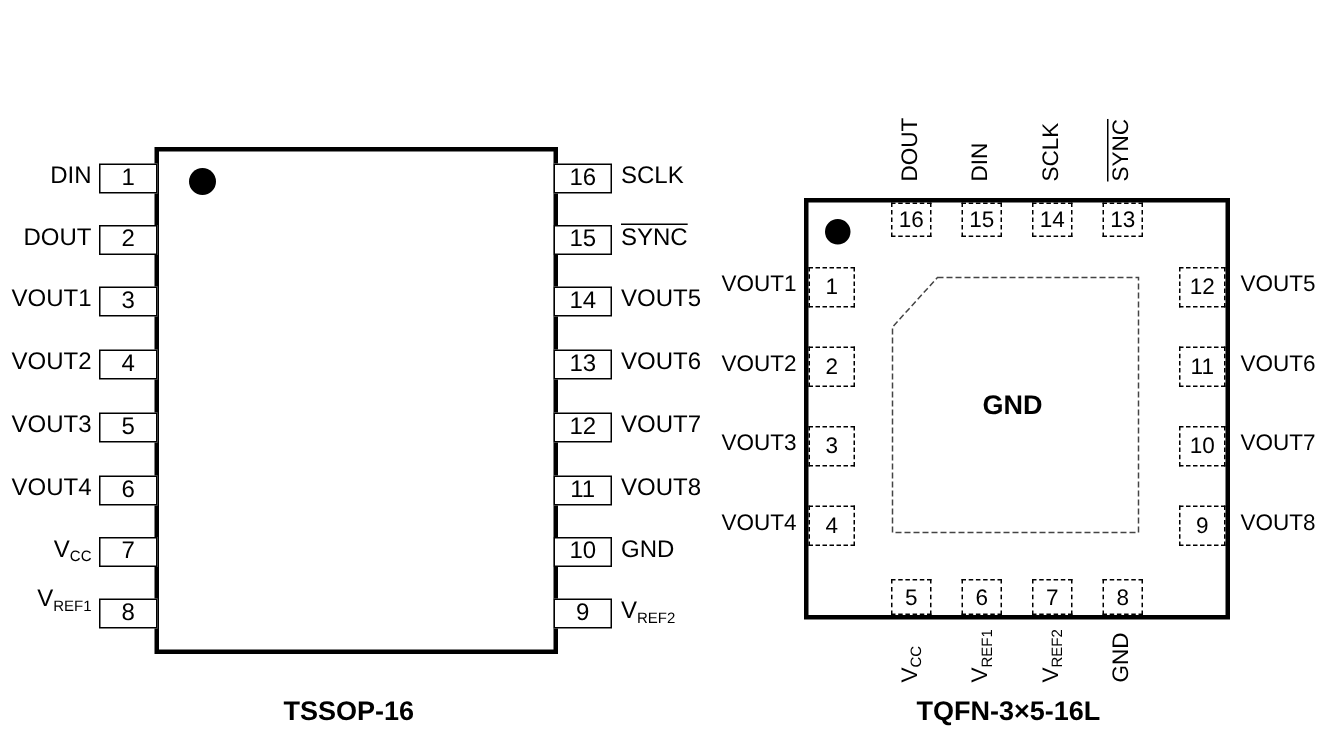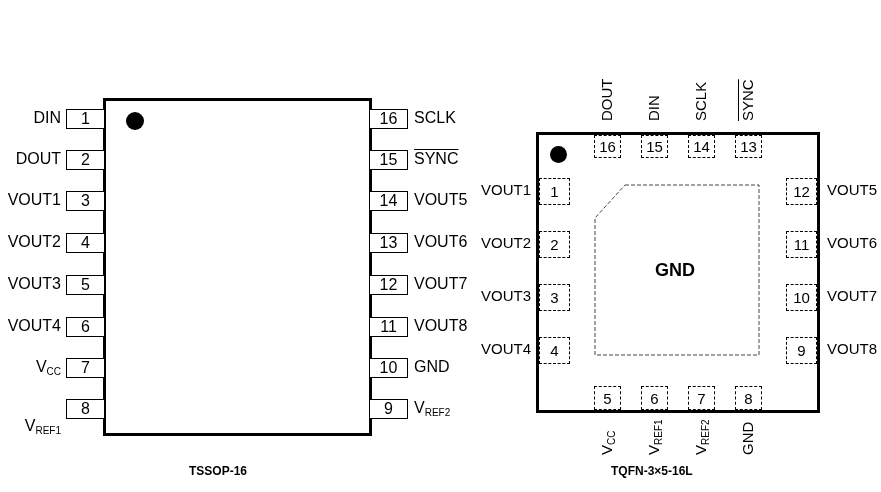--- a/index.html
+++ b/index.html
@@ -43,7 +43,7 @@
       <div class="pin-box" style="left:66px; top:358px; width:39px; height:20px;">7</div>
       <div class="lbl right-align" style="right:820px; top:357px;"><span>V</span><span class="sub">CC</span></div>
       <div class="pin-box" style="left:66px; top:399px; width:39px; height:20px;">8</div>
-      <div class="lbl right-align" style="right:820px; top:416px;"><span>V</span><span class="sub">REF1</span></div>
+      <div class="lbl right-align" style="right:820px; top:390px;"><span>V</span><span class="sub">REF1</span></div>
     </div>
   <div id="tssop-right">
       <div class="pin-box" style="left:369px; top:109px; width:39px; height:20px;">16</div>

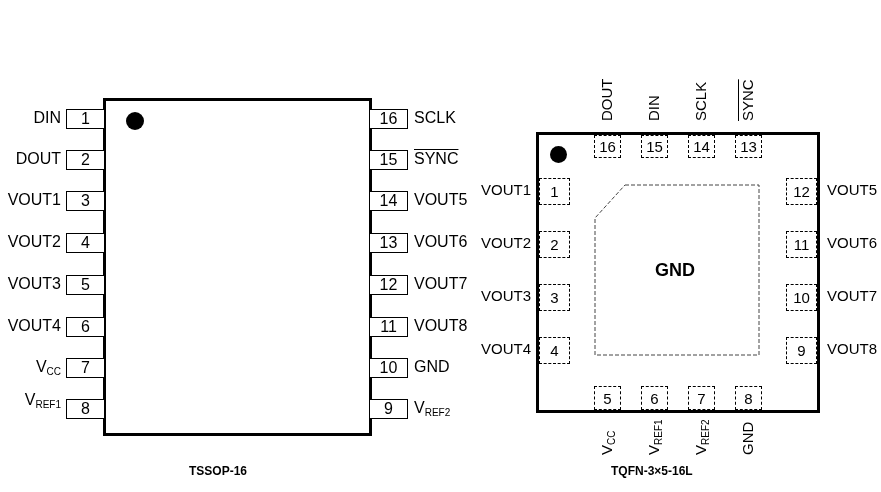--- a/index.html
+++ b/index.html
@@ -17,7 +17,7 @@
   .sub { font-size: 10px; vertical-align: -3px; }
   .overbar { text-decoration: overline; }
   .dot { position: absolute; border-radius: 50%; background: #000; }
-  .title { position: absolute; font-weight: bold; font-size: 12px; white-space: nowrap; }
+  .title { position: absolute; font-weight: bold; font-size: 18px; white-space: nowrap; }
   .vert { position: absolute; transform-origin: 0 0; transform: rotate(-90deg); white-space: nowrap; font-size: 15px; line-height: 18px; }
   .gnd-center { position: absolute; font-weight: bold; font-size: 18px; }
 </style>

